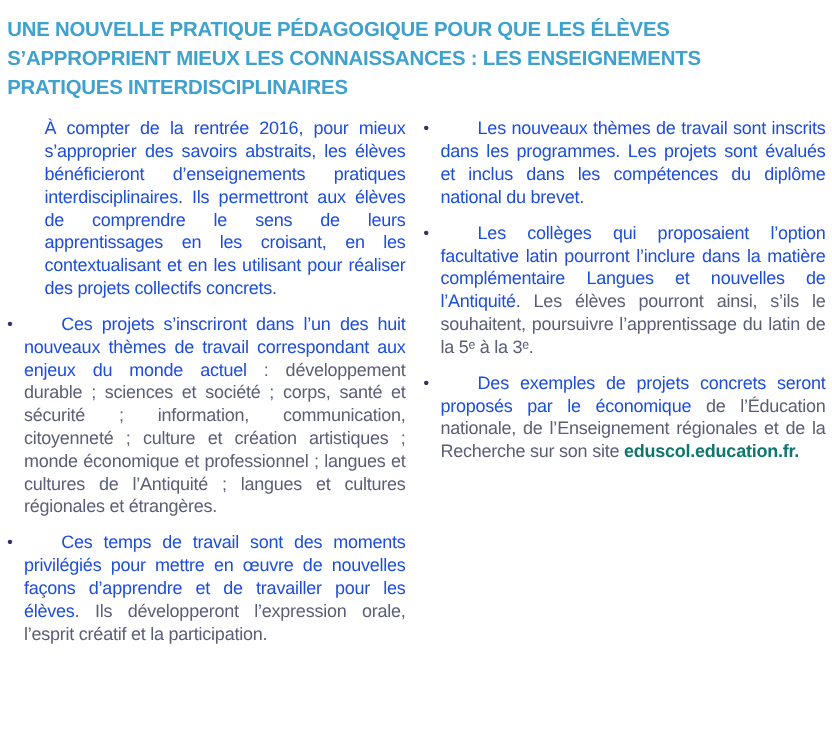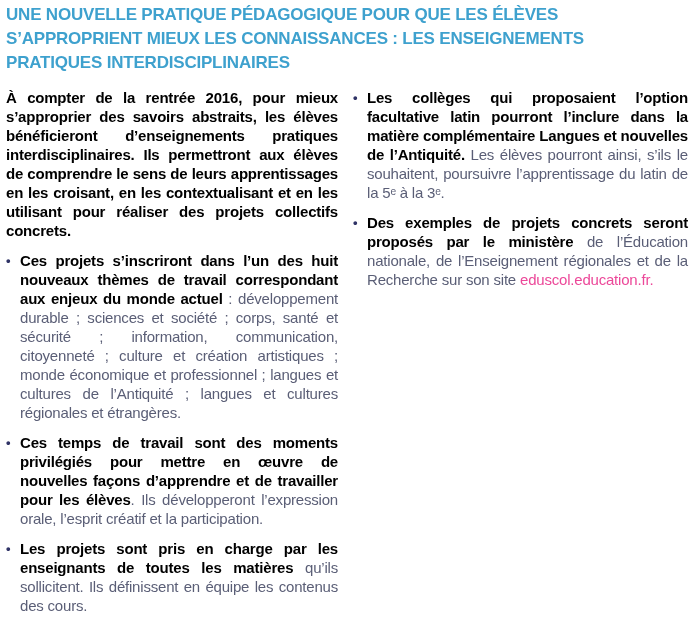--- a/index.html
+++ b/index.html
@@ -7,7 +7,7 @@
     position:relative;
     width:693px;height:627px;
     box-sizing:border-box;
-    padding:3px 5px 0 6px;
+    padding:13px 5px 0 6px;
     background:#ffffff;
     font-family:"Liberation Sans", sans-serif;
     overflow:hidden;

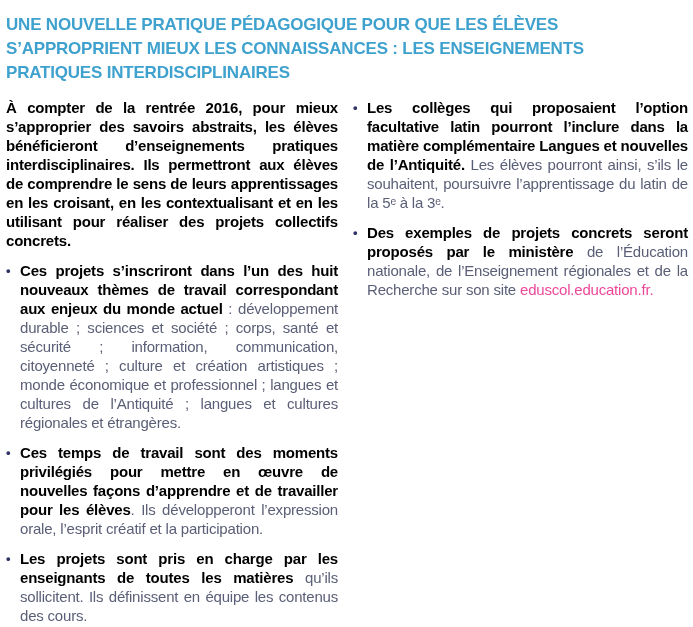--- a/index.html
+++ b/index.html
@@ -38,7 +38,7 @@
   .col-left{width:332px;flex:none;}
   .col-right{flex:1;min-width:0;}
   .intro{margin:0 0 11px 0;}
-  .bold{font-weight:700;color:#000000;}
+  .bold{font-weight:400;color:#1d4ed8;margin-left:31px;}
   .reg{font-weight:400;color:#5a5e76;}
   .bullet{
     display:flex;

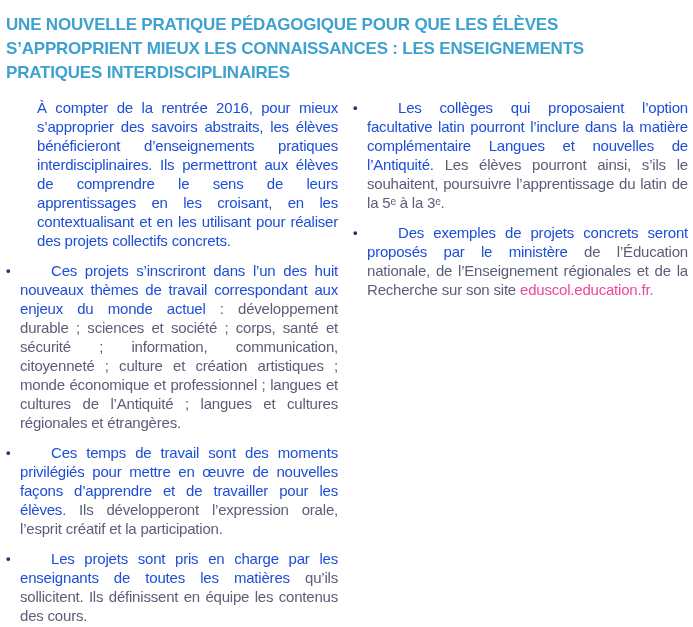--- a/index.html
+++ b/index.html
@@ -92,6 +92,10 @@
     <div class="col col-right">
 
 
+      <div class="bullet">
+        <span class="dot"></span>
+        <p class="btext"><span class="bold">Les nouveaux thèmes de travail sont inscrits dans les programmes. Les projets sont évalués et inclus dans les compétences du diplôme national du brevet.</span><span class="reg"></span></p>
+      </div>
 
       <div class="bullet">
         <span class="dot"></span>

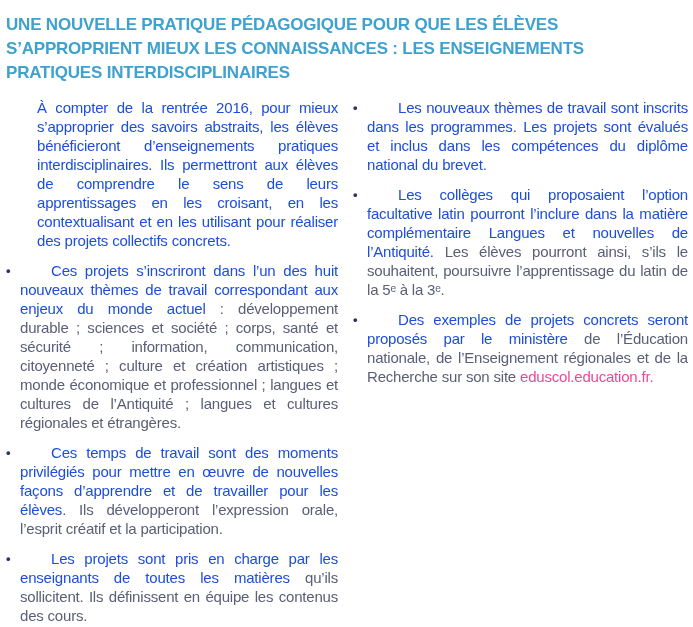--- a/index.html
+++ b/index.html
@@ -104,7 +104,7 @@
 
       <div class="bullet">
         <span class="dot"></span>
-        <p class="btext"><span class="bold">Des exemples de projets concrets seront proposés par le ministère</span><span class="reg"> de l’Éducation nationale, de l’Enseignement régionales et de la Recherche sur son site </span><a class="link" href="#">eduscol.education.fr.</a></p>
+        <p class="btext"><span class="bold">Des exemples de projets concrets seront proposés par le économique</span><span class="reg"> de l’Éducation nationale, de l’Enseignement régionales et de la Recherche sur son site </span><a class="link" href="#">eduscol.education.fr.</a></p>
       </div>
 
     </div>

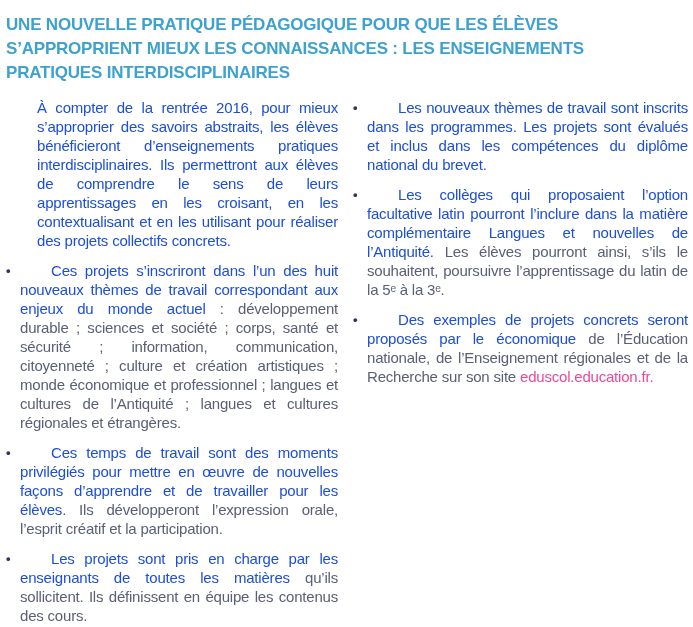--- a/index.html
+++ b/index.html
@@ -53,9 +53,9 @@
   .dot::before{content:"\2022";position:relative;top:-1px;font-size:13px;}
   .btext{flex:1;margin:0;min-width:0;}
   .link{
-    color:#ec4899;
+    color:#0f766e;
     text-decoration:none;
-    font-weight:400;
+    font-weight:700;
     cursor:pointer;
   }
 </style>

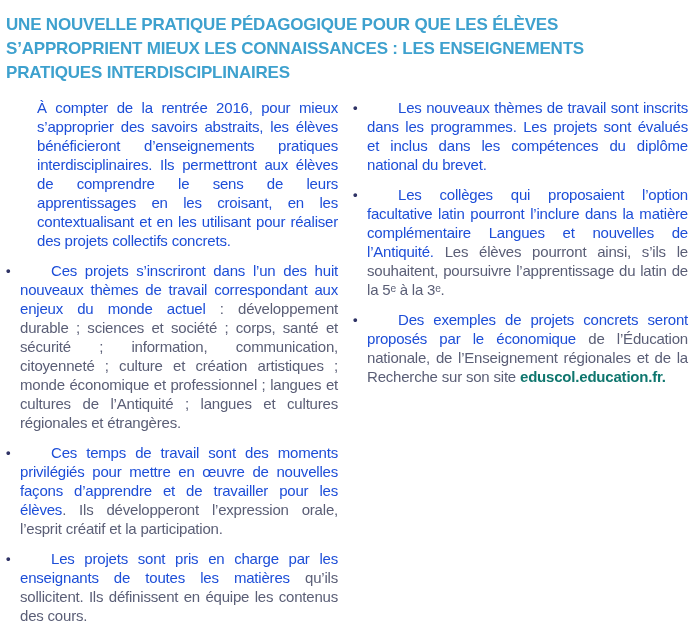--- a/index.html
+++ b/index.html
@@ -82,10 +82,6 @@
         <p class="btext"><span class="bold">Ces temps de travail sont des moments privilégiés pour mettre en œuvre de nouvelles façons d’apprendre et de travailler pour les élèves</span><span class="reg">. Ils développeront l’expression orale, l’esprit créatif et la participation.</span></p>
       </div>
 
-      <div class="bullet">
-        <span class="dot"></span>
-        <p class="btext"><span class="bold">Les projets sont pris en charge par les enseignants de toutes les matières</span><span class="reg"> qu’ils sollicitent. Ils définissent en équipe les contenus des cours.</span></p>
-      </div>
 
     </div>
 

